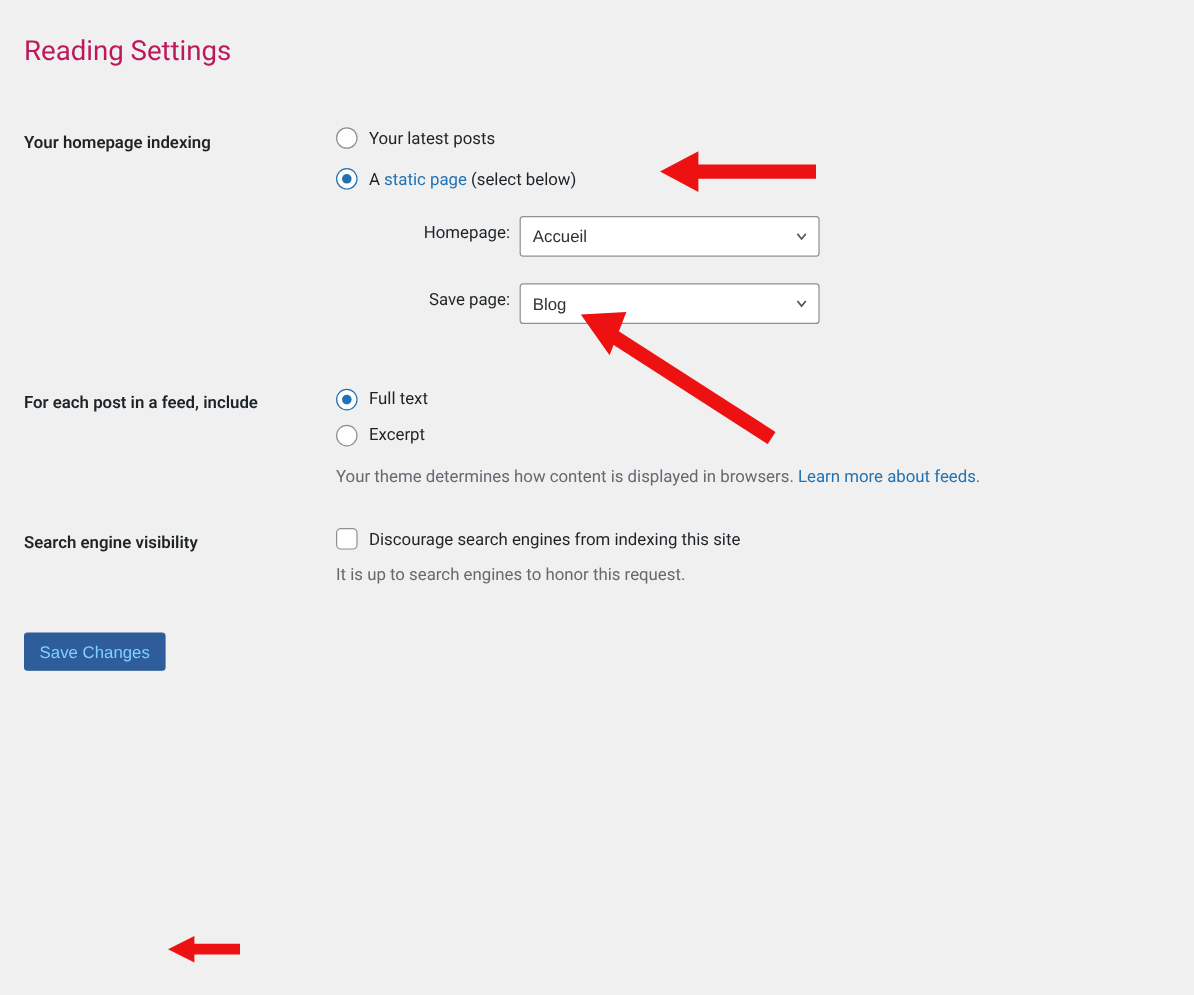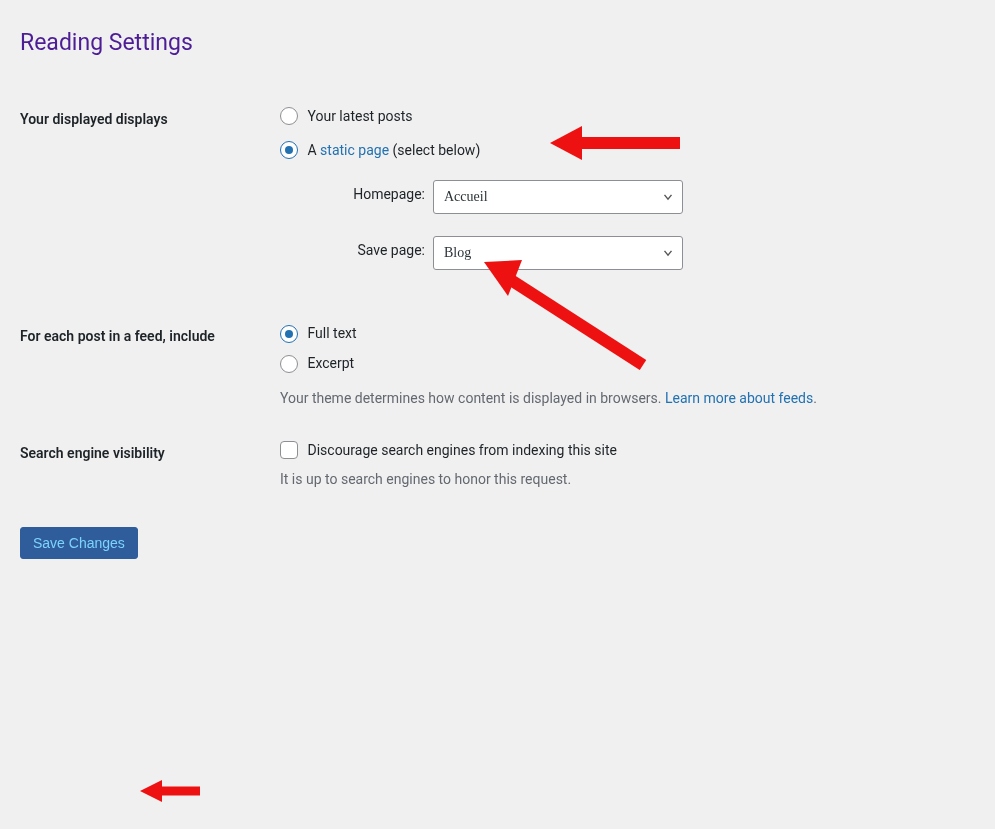--- a/index.html
+++ b/index.html
@@ -22,7 +22,7 @@
     margin: 0;
     padding: 28px 0 14px 0;
     line-height: 1.3;
-    color: #4c1d95;
+    color: #be185d;
   }
   table.form-table {
     border-collapse: collapse;

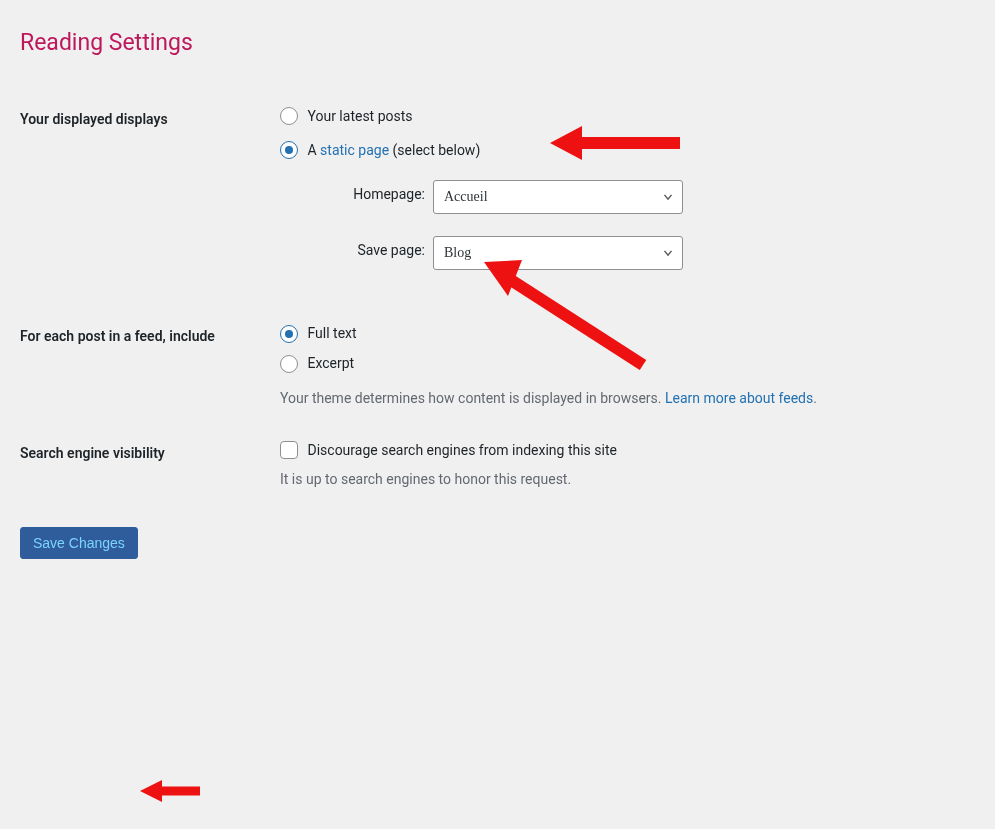--- a/index.html
+++ b/index.html
@@ -187,7 +187,7 @@
     <tbody>
 
       <tr>
-        <th>Your displayed displays</th>
+        <th>Your homepage indexing</th>
         <td>
           <fieldset>
             <label>

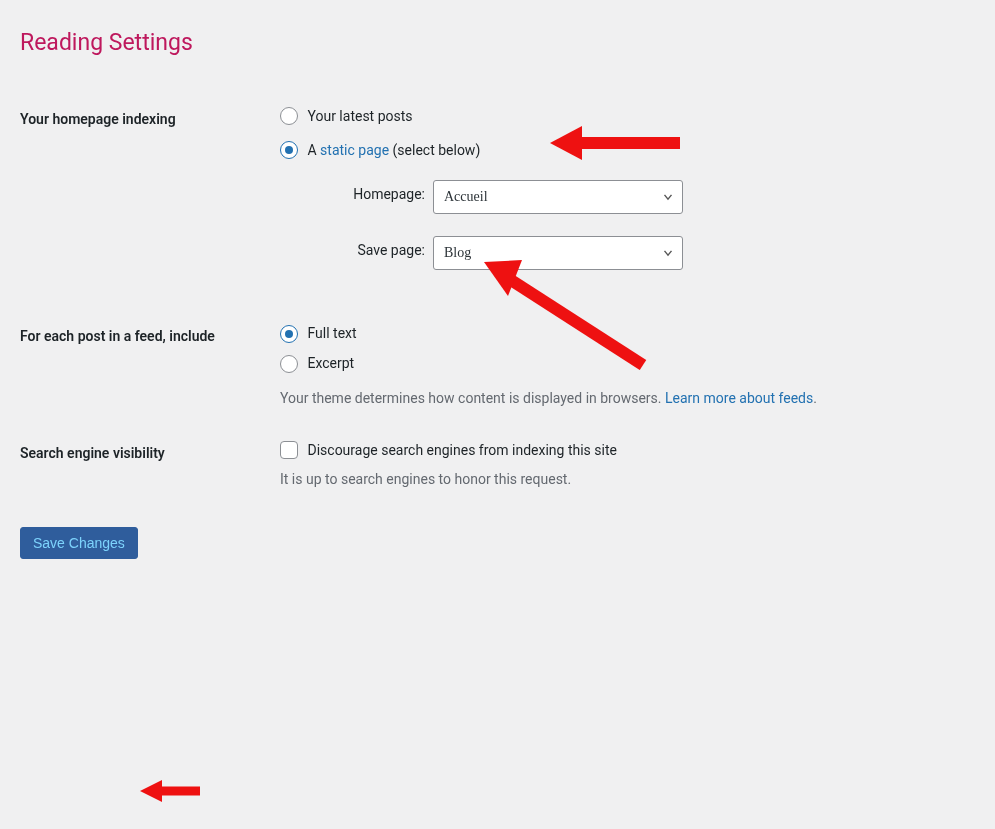--- a/index.html
+++ b/index.html
@@ -128,7 +128,6 @@
     color: #2c3338;
     width: 250px;
     cursor: pointer;
-    font-family: Liberation Serif, serif;
   }
   .select-wrap {
     position: relative;

